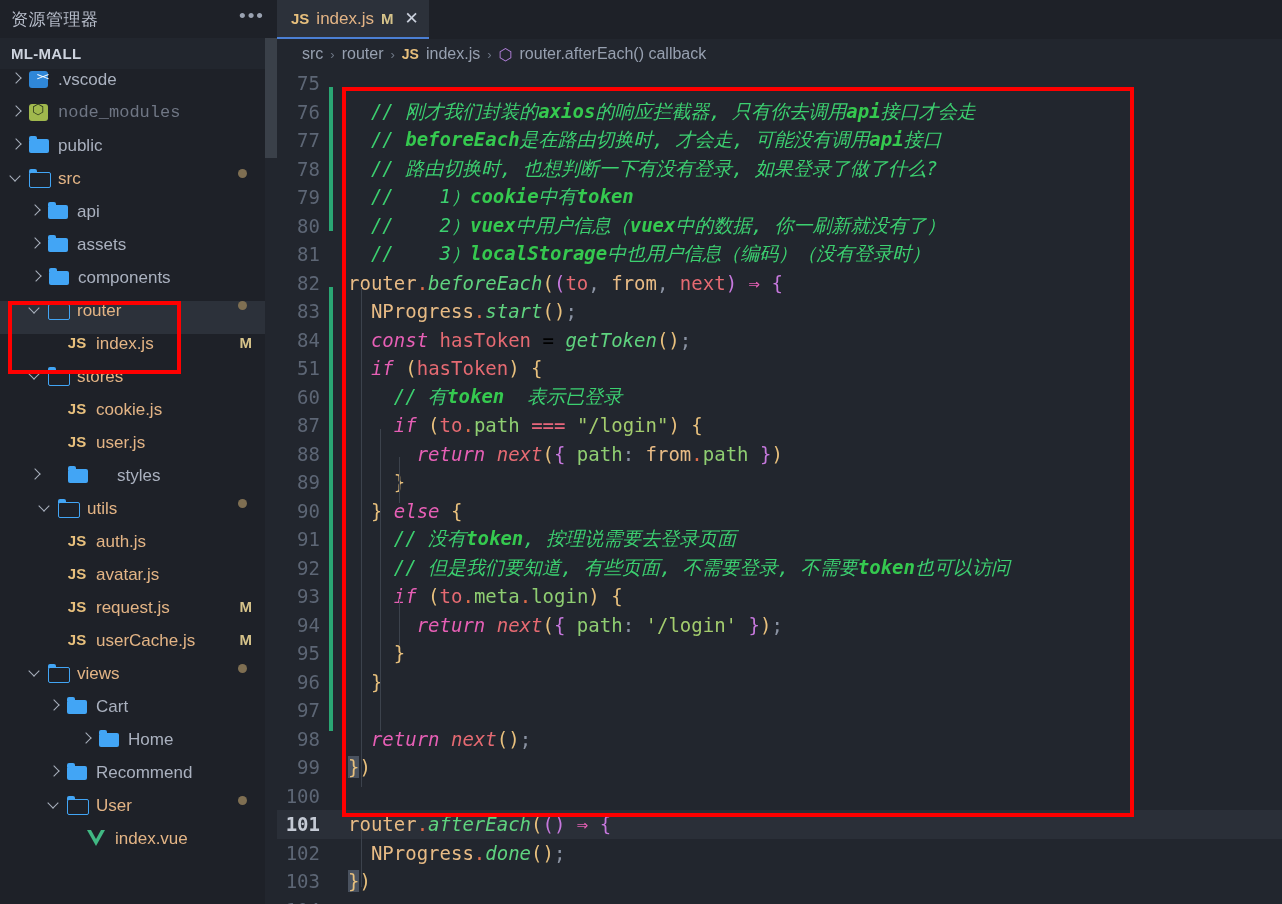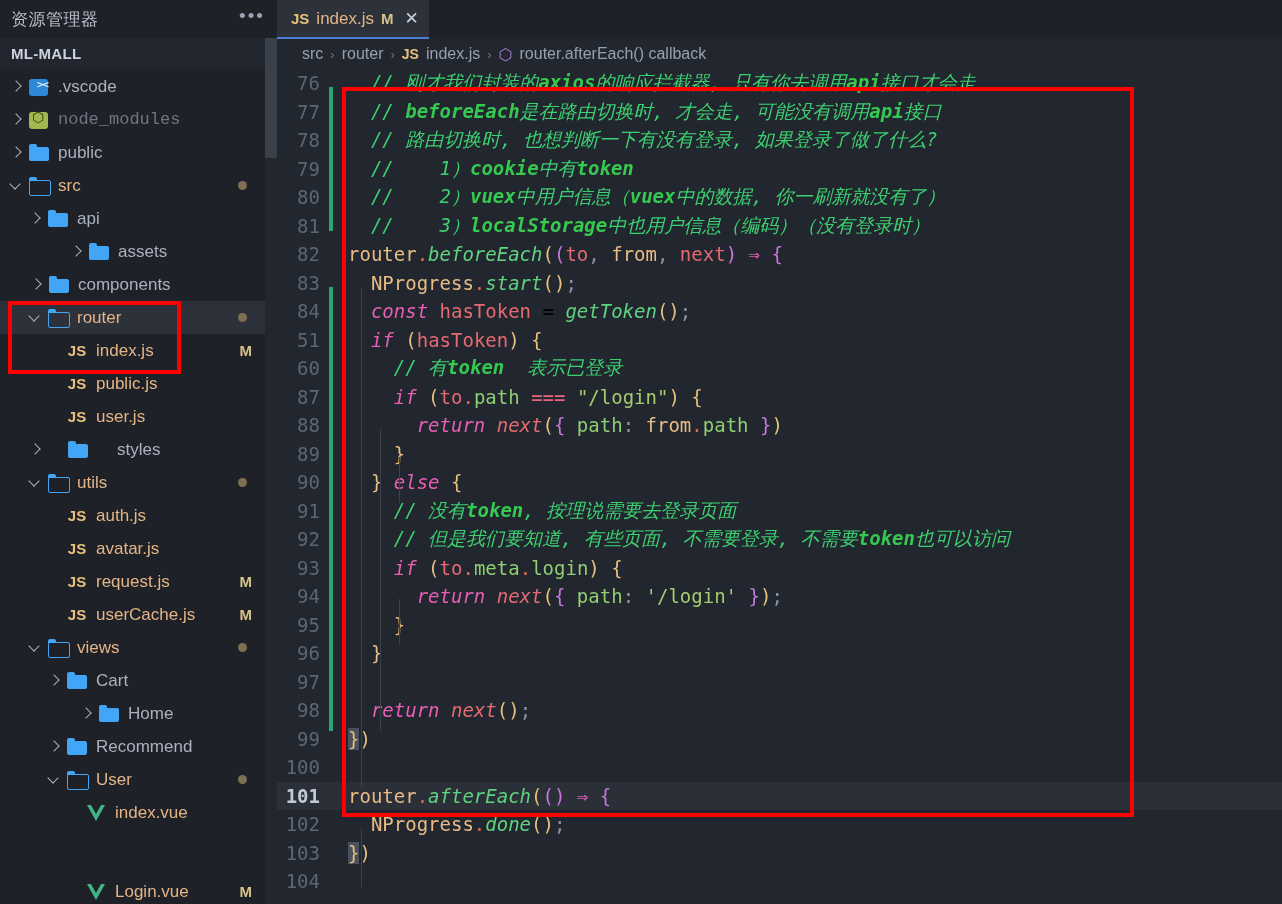--- a/index.html
+++ b/index.html
@@ -69,7 +69,7 @@
   .row {
     height: 33px;
     display: flex;
-    align-items: center;
+    align-items: flex-start;
     position: relative;
     font-size: 17px;
     color: #aab1bf;

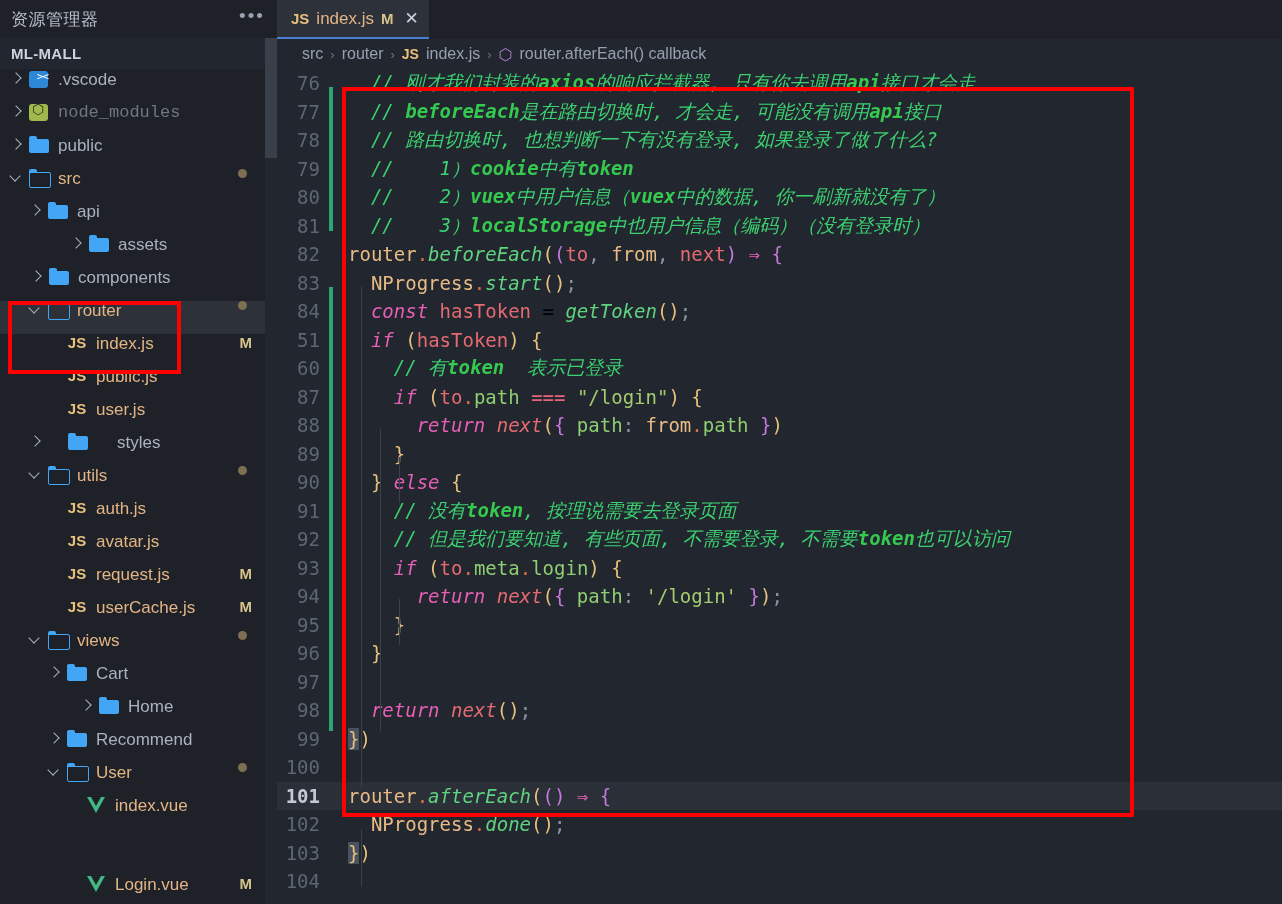--- a/index.html
+++ b/index.html
@@ -484,6 +484,7 @@
 
       <div class="code-redbox" style="left:65px;top:18px;width:792px;height:730px;"></div>
       <div id="lines">
+          <div class="line"><span class="lnum">75</span><span class="gutter-pad"></span><span class="codetext"></span></div>
           <div class="line"><span class="lnum">76</span><span class="gutter-pad"></span><span class="codetext"><span class="c">  // </span><span class="c">刚才我们封装的<span class="cb">axios</span>的响应拦截器, 只有你去调用<span class="cb">api</span>接口才会走</span></span></div>
           <div class="line"><span class="lnum">77</span><span class="gutter-pad"></span><span class="codetext"><span class="c">  // </span><span class="c"><span class="cb">beforeEach</span>是在路由切换时, 才会走, 可能没有调用<span class="cb">api</span>接口</span></span></div>
           <div class="line"><span class="lnum">78</span><span class="gutter-pad"></span><span class="codetext"><span class="c">  // </span><span class="c">路由切换时, 也想判断一下有没有登录, 如果登录了做了什么?</span></span></div>

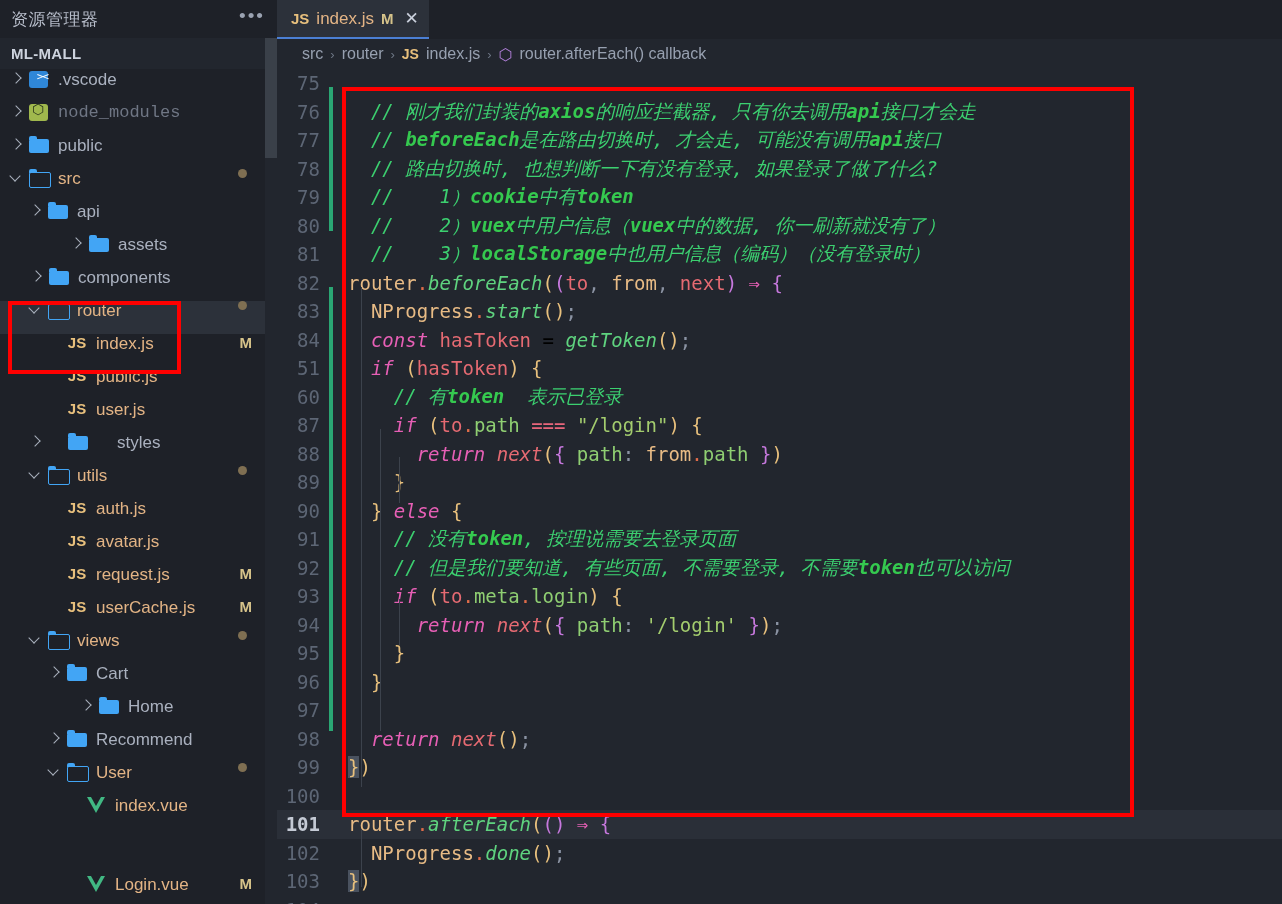--- a/index.html
+++ b/index.html
@@ -336,7 +336,7 @@
           <span class="fico folder-filled"></span>
           <span class="name">api</span>
         </div>
-        <div class="row" style="padding-left: 42px; margin-left: 26px;">
+        <div class="row" style="padding-left: 27px;">
           <span class="chev "></span>
           <span class="fico folder-filled"></span>
           <span class="name">assets</span>

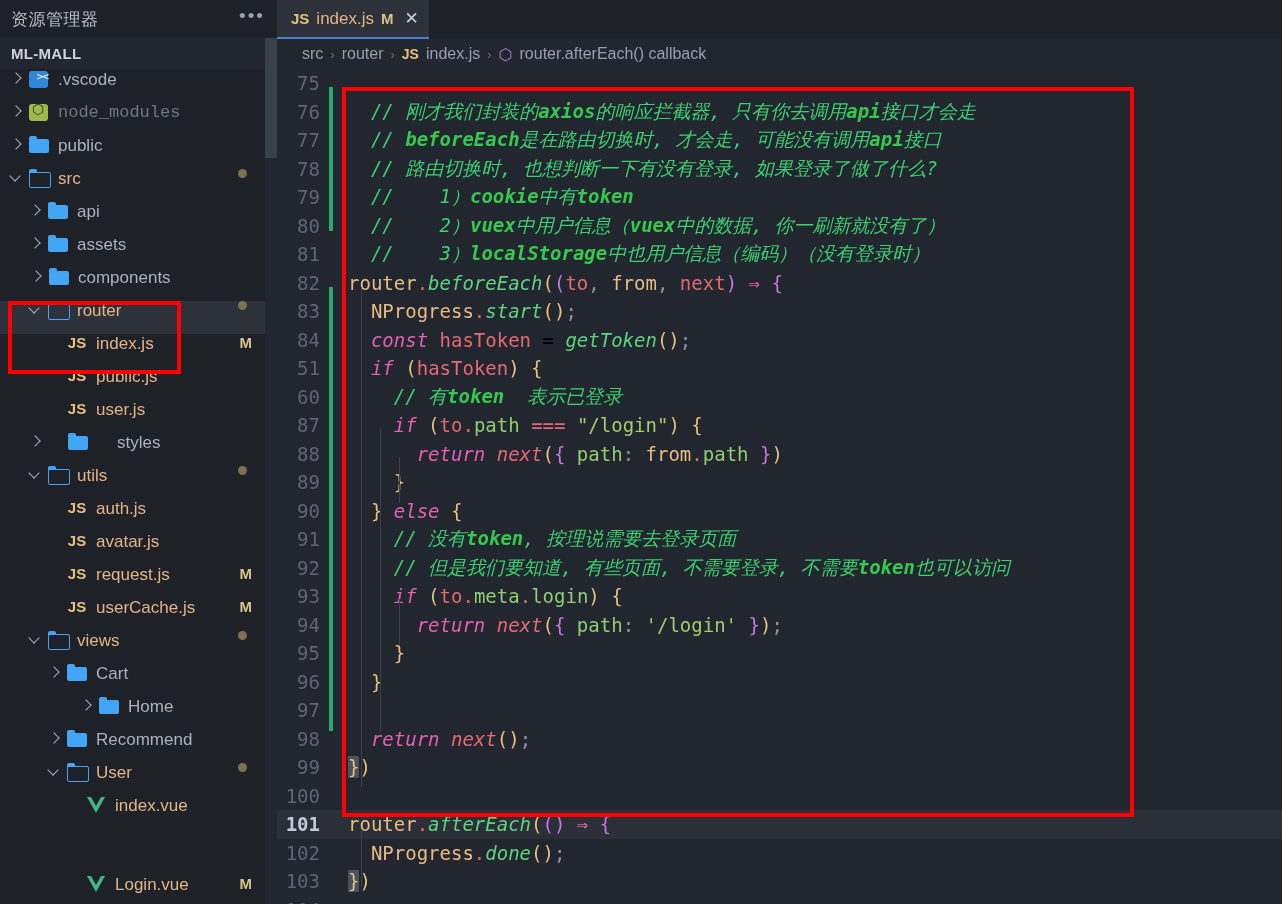--- a/index.html
+++ b/index.html
@@ -357,6 +357,11 @@
           <span class="jsico">JS</span>
           <span class="name orange">index.js</span>
           <span class="badge-m">M</span>
+        </div>
+        <div class="row" style="padding-left: 27px;">
+          <span class="chev open"></span>
+          <span class="fico folder-open"></span>
+          <span class="name orange">stores</span>
         </div>
         <div class="row" style="padding-left: 46px;">
           <span class="chev blank"></span>

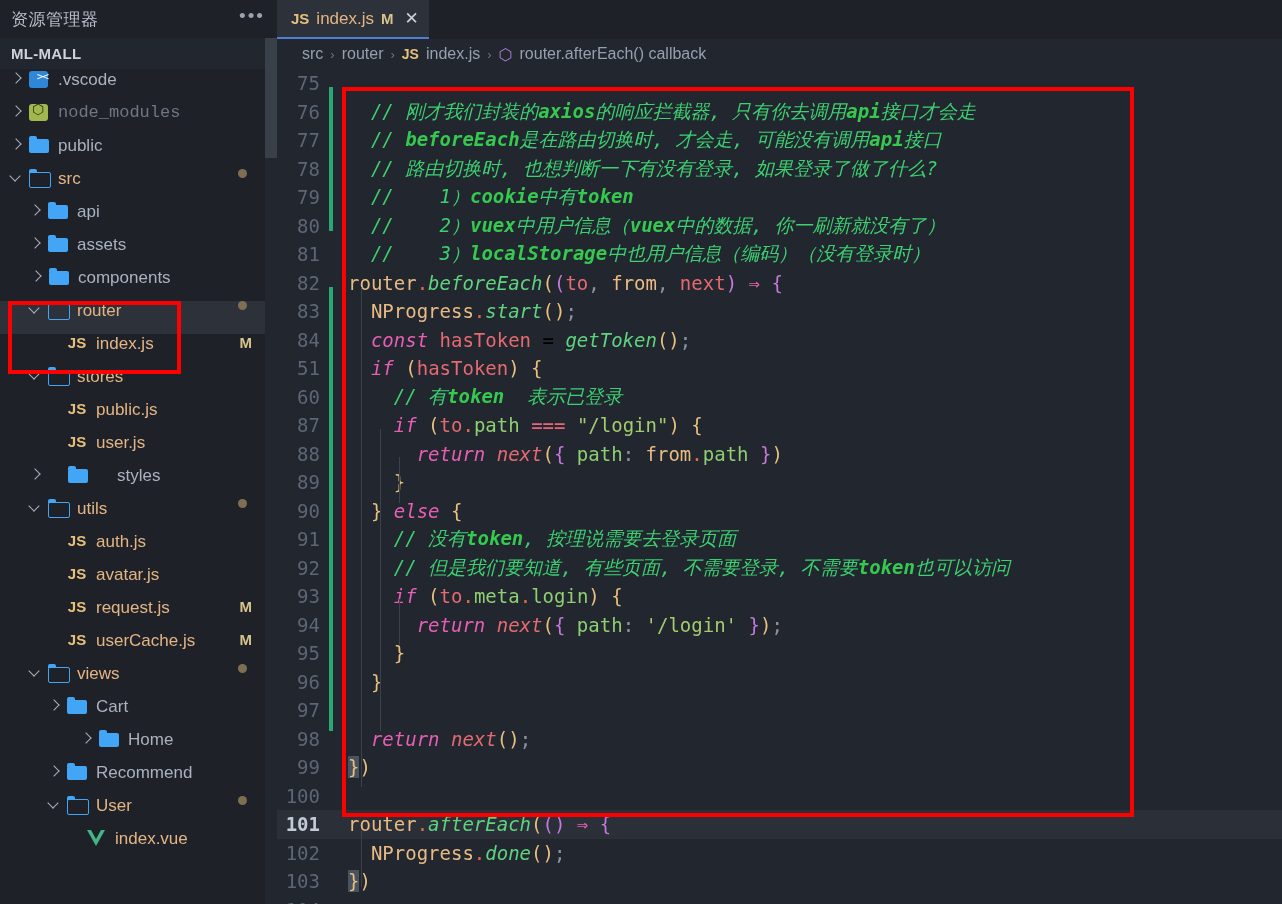--- a/index.html
+++ b/index.html
@@ -366,7 +366,7 @@
         <div class="row" style="padding-left: 46px;">
           <span class="chev blank"></span>
           <span class="jsico">JS</span>
-          <span class="name orange">public.js</span>
+          <span class="name orange">cookie.js</span>
         </div>
         <div class="row" style="padding-left: 46px;">
           <span class="chev blank"></span>

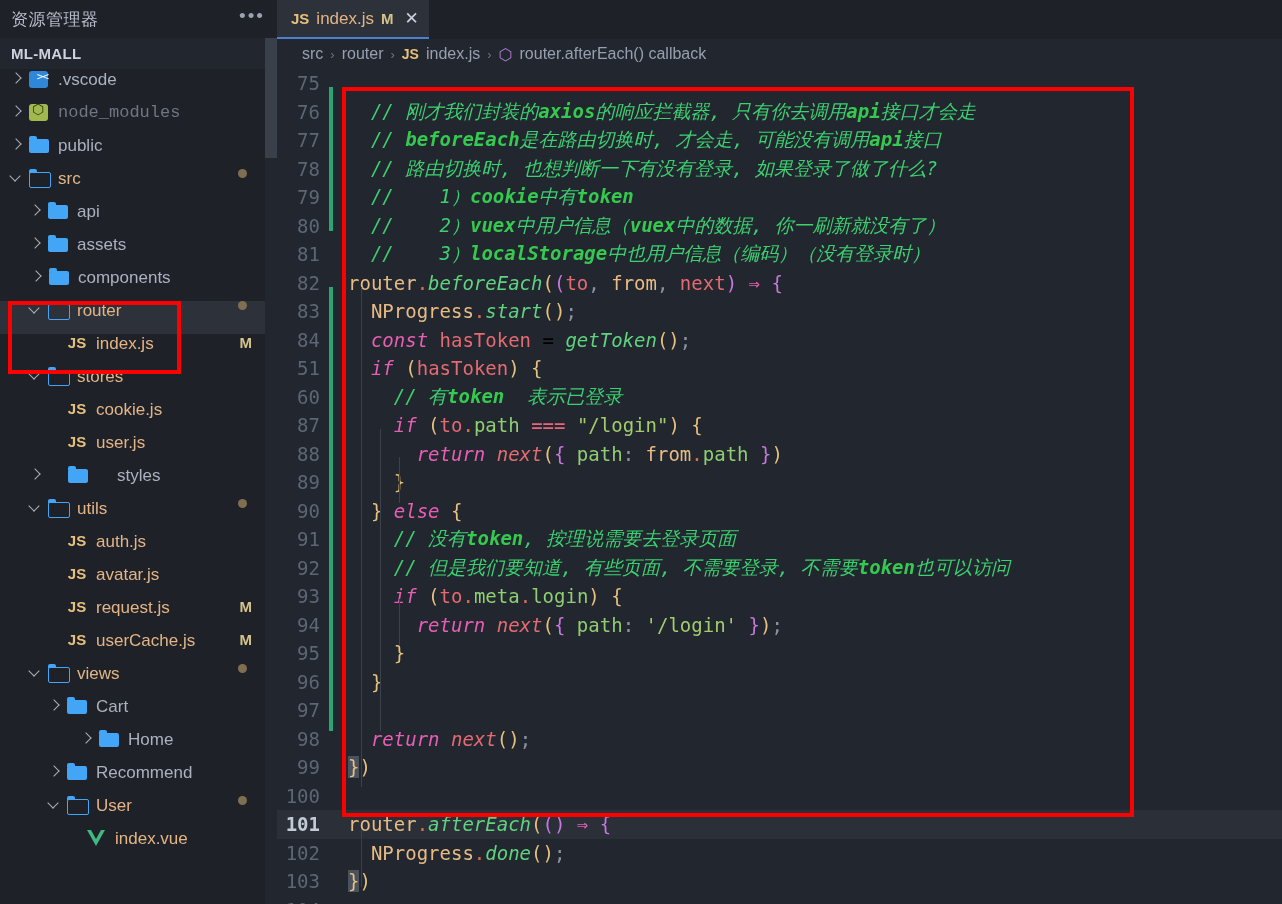--- a/index.html
+++ b/index.html
@@ -378,7 +378,7 @@
           <span class="fico folder-filled"></span>
           <span class="name">styles</span>
         </div>
-        <div class="row" style="padding-left: 27px;">
+        <div class="row" style="padding-left: 37px;">
           <span class="chev open"></span>
           <span class="fico folder-open"></span>
           <span class="name orange">utils</span>

